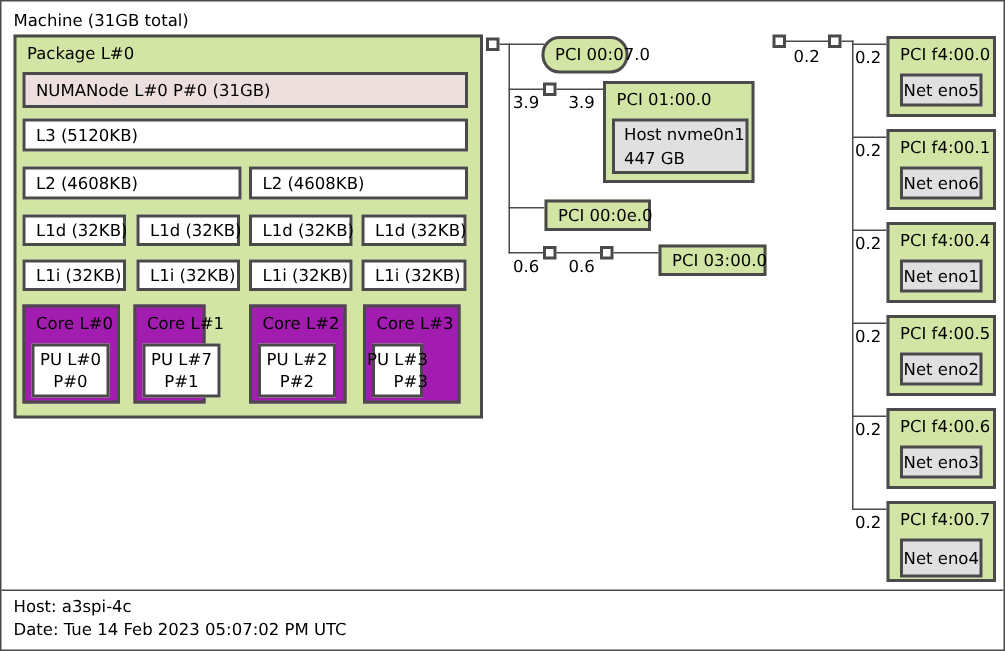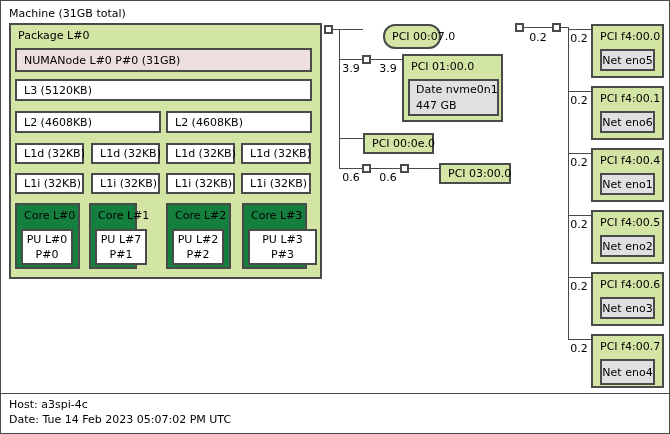--- a/index.html
+++ b/index.html
@@ -103,7 +103,7 @@
   <div class="line" style="left:332px;top:28px;width:30px;height:1px;"></div>
   <div class="line" style="left:338px;top:28px;width:1px;height:140px;"></div>
 
-  <div class="box green vc" style="left:382px;top:23px;width:58px;height:25px;border-radius:12px;">
+  <div class="box green vc" style="left:360px;top:23px;width:58px;height:25px;border-radius:12px;">
     <span>PCI 00:07.0</span>
   </div>
 

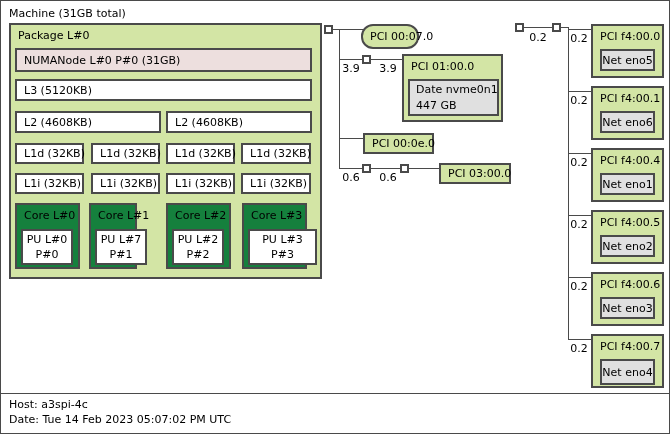--- a/index.html
+++ b/index.html
@@ -16,7 +16,7 @@
   .sq{position:absolute;width:9px;height:9px;box-sizing:border-box;border:2px solid #4a4a4a;background:#fff;}
   .lab{position:absolute;white-space:nowrap;line-height:13px;}
   .toplab{position:absolute;left:7px;top:4px;white-space:nowrap;}
-  .linklab{position:absolute;width:18px;text-align:center;white-space:nowrap;line-height:13px;}
+  .linklab{position:absolute;width:18px;text-align:left;white-space:nowrap;line-height:13px;}
 </style>
 </head>
 <body>

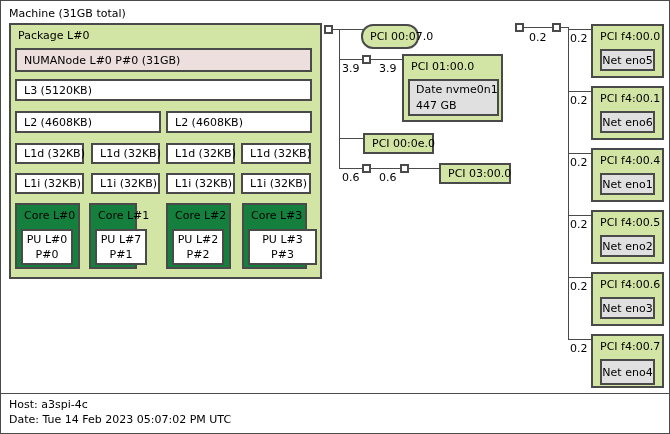--- a/index.html
+++ b/index.html
@@ -116,7 +116,7 @@
   <div class="box green" style="left:401px;top:53px;width:101px;height:68px;">
     <div class="toplab">PCI 01:00.0</div>
     <div class="box devgray" style="left:4px;top:23px;width:91px;height:37px;line-height:16px;padding:1px 0 0 6px;">
-      <span>Date nvme0n1</span><br>
+      <span>Host nvme0n1</span><br>
       <span>447 GB</span>
     </div>
   </div>

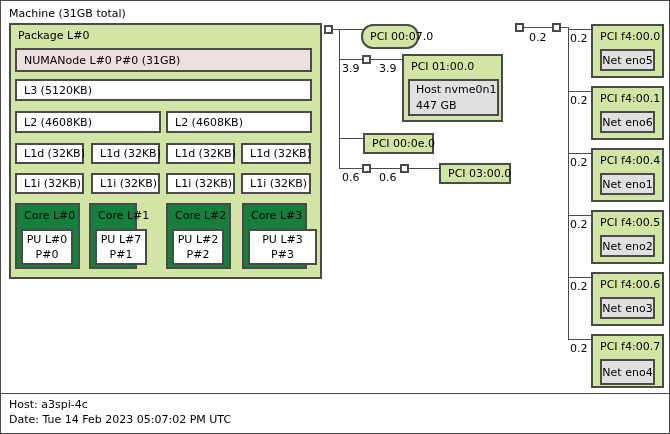--- a/index.html
+++ b/index.html
@@ -8,7 +8,7 @@
   .box{position:absolute;box-sizing:border-box;border:2px solid #4a4a4a;background:#fff;white-space:nowrap;}
   .green{background:#d3e5a5;}
   .pink{background:#eddfde;}
-  .coregray{background:#15803d;}
+  .coregray{background:#a21caf;}
   .devgray{background:#e0e0e0;}
   .vc{display:flex;align-items:center;padding-left:7px;}
   .cc{display:flex;align-items:center;justify-content:center;text-align:center;}

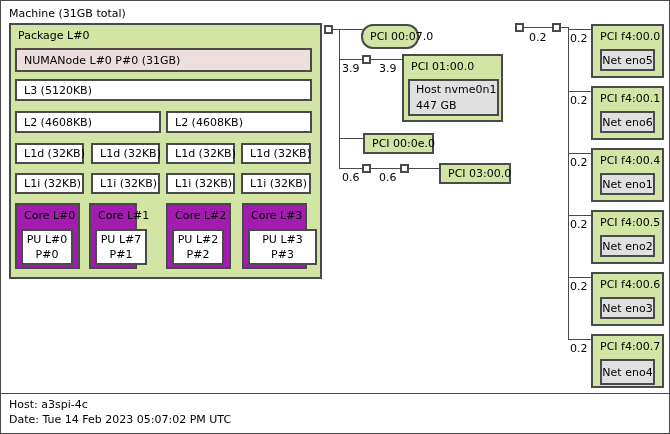--- a/index.html
+++ b/index.html
@@ -92,7 +92,7 @@
     </div>
     <div class="box coregray" style="left:231px;top:178px;width:65px;height:66px;">
       <div class="toplab">Core L#3</div>
-      <div class="box cc" style="left:4px;top:24px;width:69px;height:36px;line-height:15px;">
+      <div class="box cc" style="left:4px;top:24px;width:34px;height:36px;line-height:15px;text-align:right;">
         <div><span>PU L#3</span><br>
         <span>P#3</span></div>
       </div>

